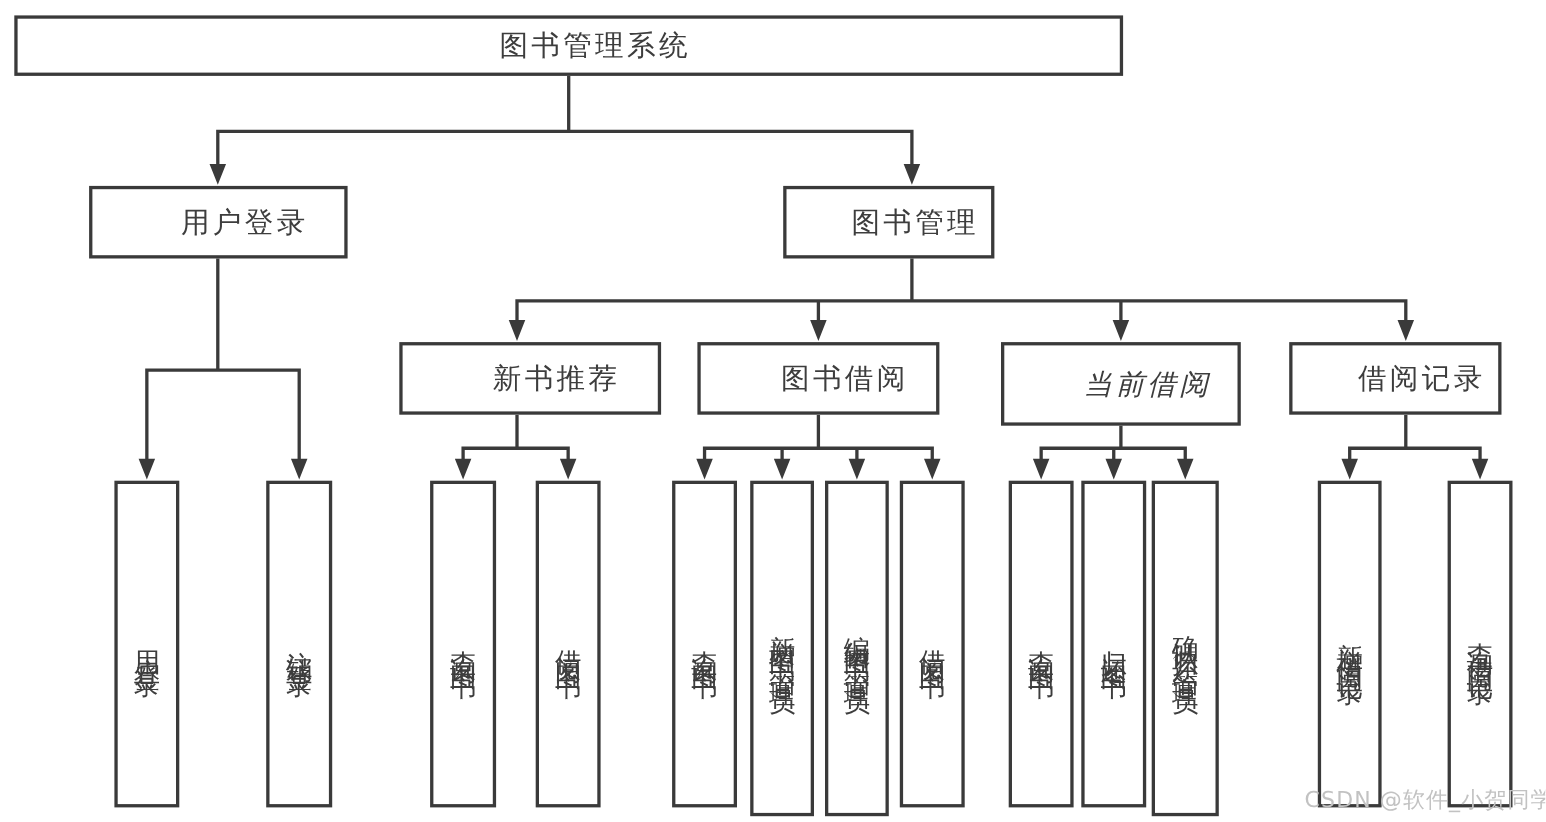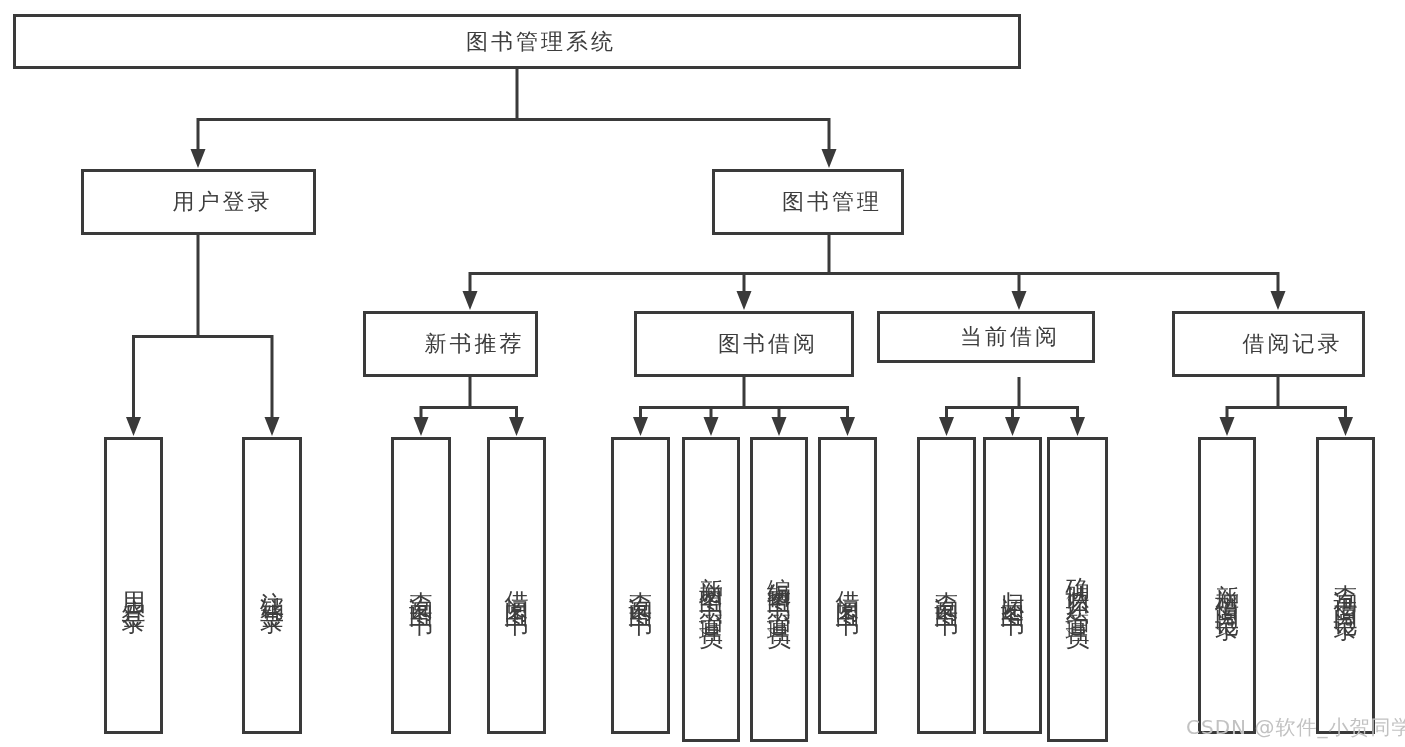--- a/index.html
+++ b/index.html
@@ -26,7 +26,7 @@
     background:var(--fill);
     display:flex;align-items:center;justify-content:center;
     color:var(--text);
-    font-size:22px;
+    font-size:26px;
     letter-spacing:3px;
     white-space:nowrap;
     padding-left:48px;

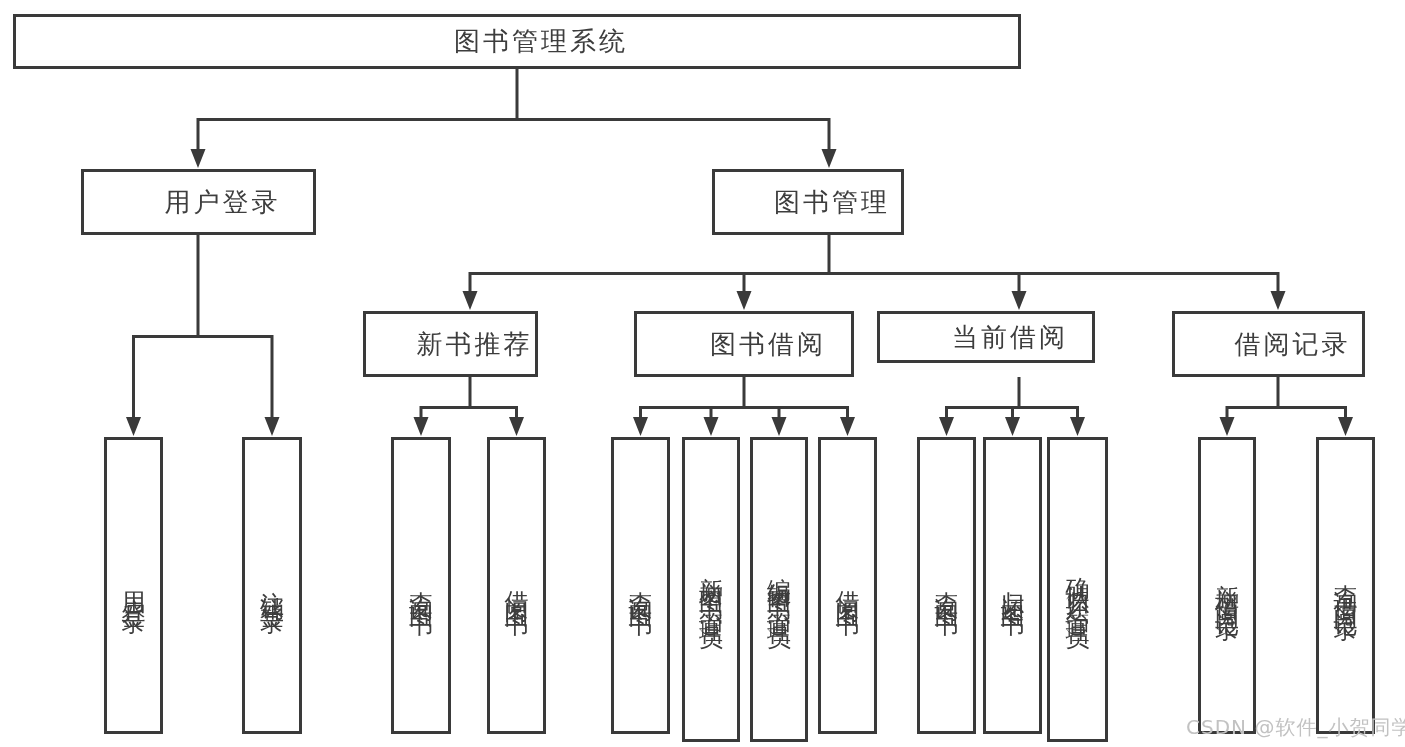--- a/index.html
+++ b/index.html
@@ -64,7 +64,7 @@
   #box-root{left:13px;top:14px;width:1008px;height:55px;}
   #box-user-login{left:81px;top:169px;width:235px;height:66px;}
   #box-book-mgmt{left:712px;top:169px;width:192px;height:66px;}
-  #box-new-rec{left:363px;top:311px;width:175px;height:66px;}
+  #box-new-rec{left:363px;top:311px;width:238px;height:66px;}
   #box-borrow{left:634px;top:311px;width:220px;height:66px;}
   #box-current{left:877px;top:311px;width:218px;height:52px;}
   #box-records{left:1172px;top:311px;width:193px;height:66px;}

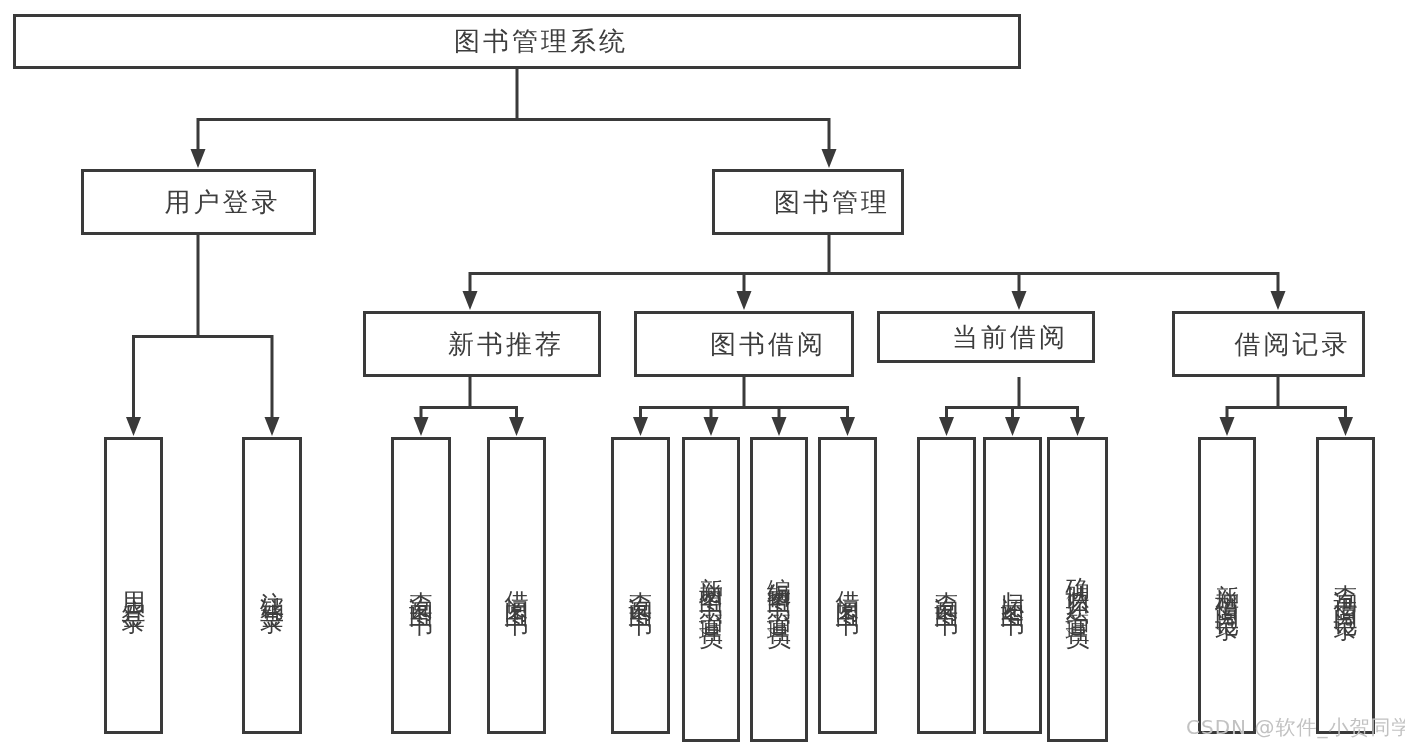--- a/index.html
+++ b/index.html
@@ -66,7 +66,7 @@
   #box-book-mgmt{left:712px;top:169px;width:192px;height:66px;}
   #box-new-rec{left:363px;top:311px;width:238px;height:66px;}
   #box-borrow{left:634px;top:311px;width:220px;height:66px;}
-  #box-current{left:877px;top:311px;width:218px;height:52px;}
+  #box-current{left:910px;top:311px;width:218px;height:76px;font-style:italic;}
   #box-records{left:1172px;top:311px;width:193px;height:66px;}
 
   #leaf-u1{left:104px;width:59px;}

